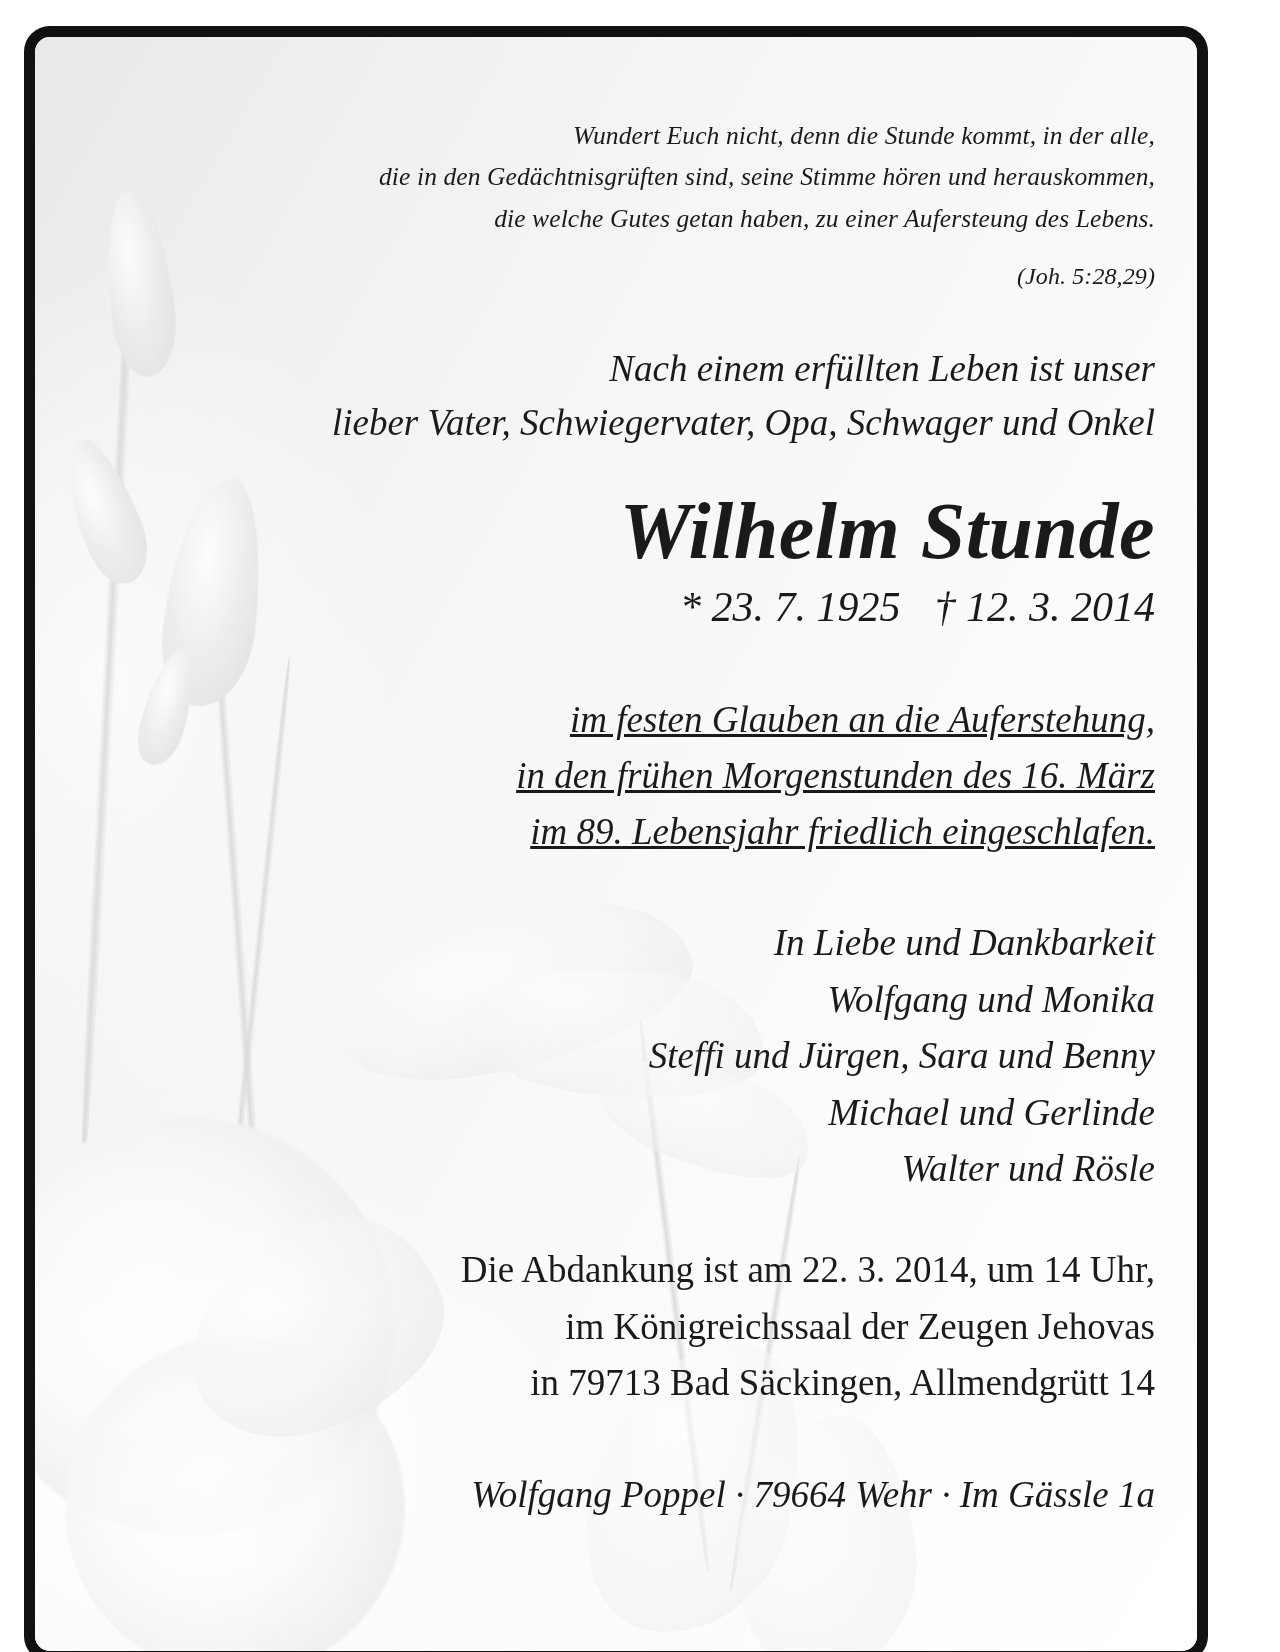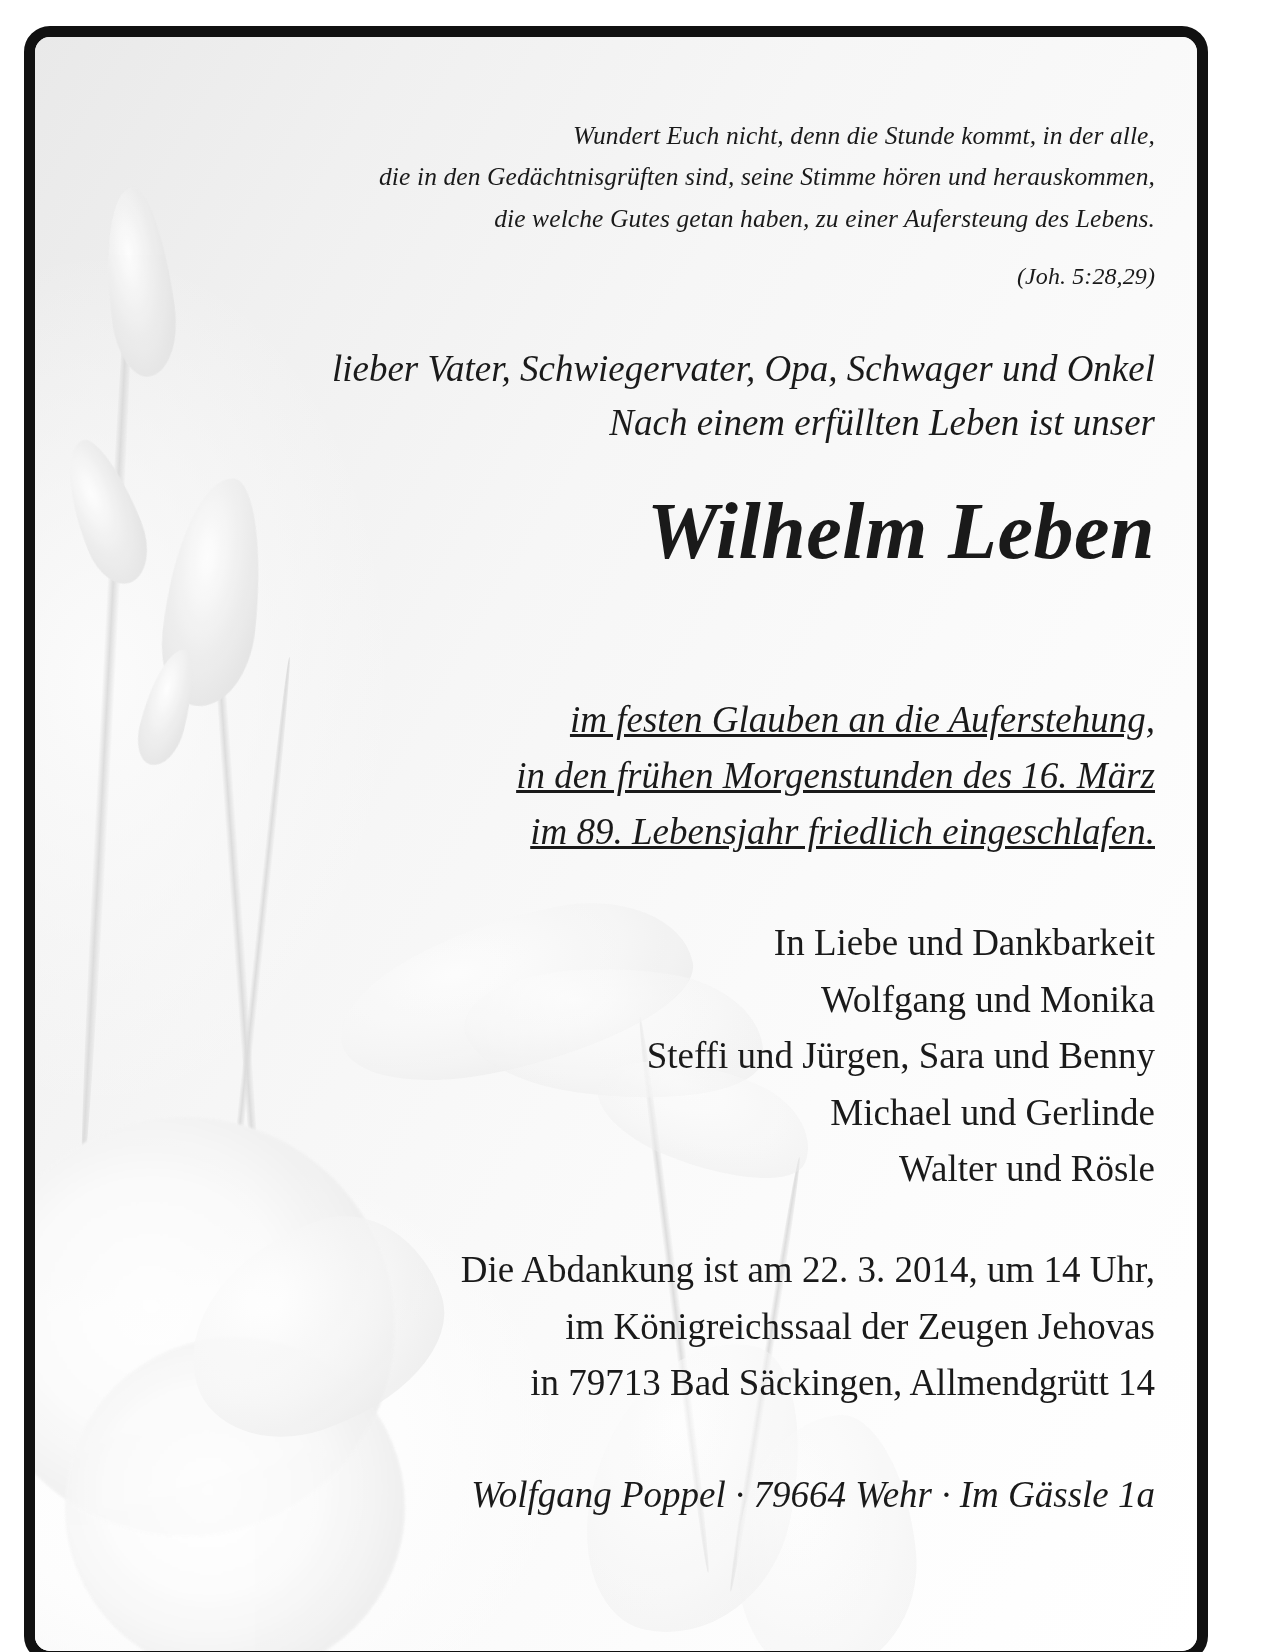--- a/index.html
+++ b/index.html
@@ -200,8 +200,8 @@
     </div>
 
     <div class="block intro">
+      <div>Nach einem erfüllten Leben ist unser</div>
       <div>lieber Vater, Schwiegervater, Opa, Schwager und Onkel</div>
-      <div>Nach einem erfüllten Leben ist unser</div>
     </div>
 
     <div class="block name">Wilhelm Leben</div>

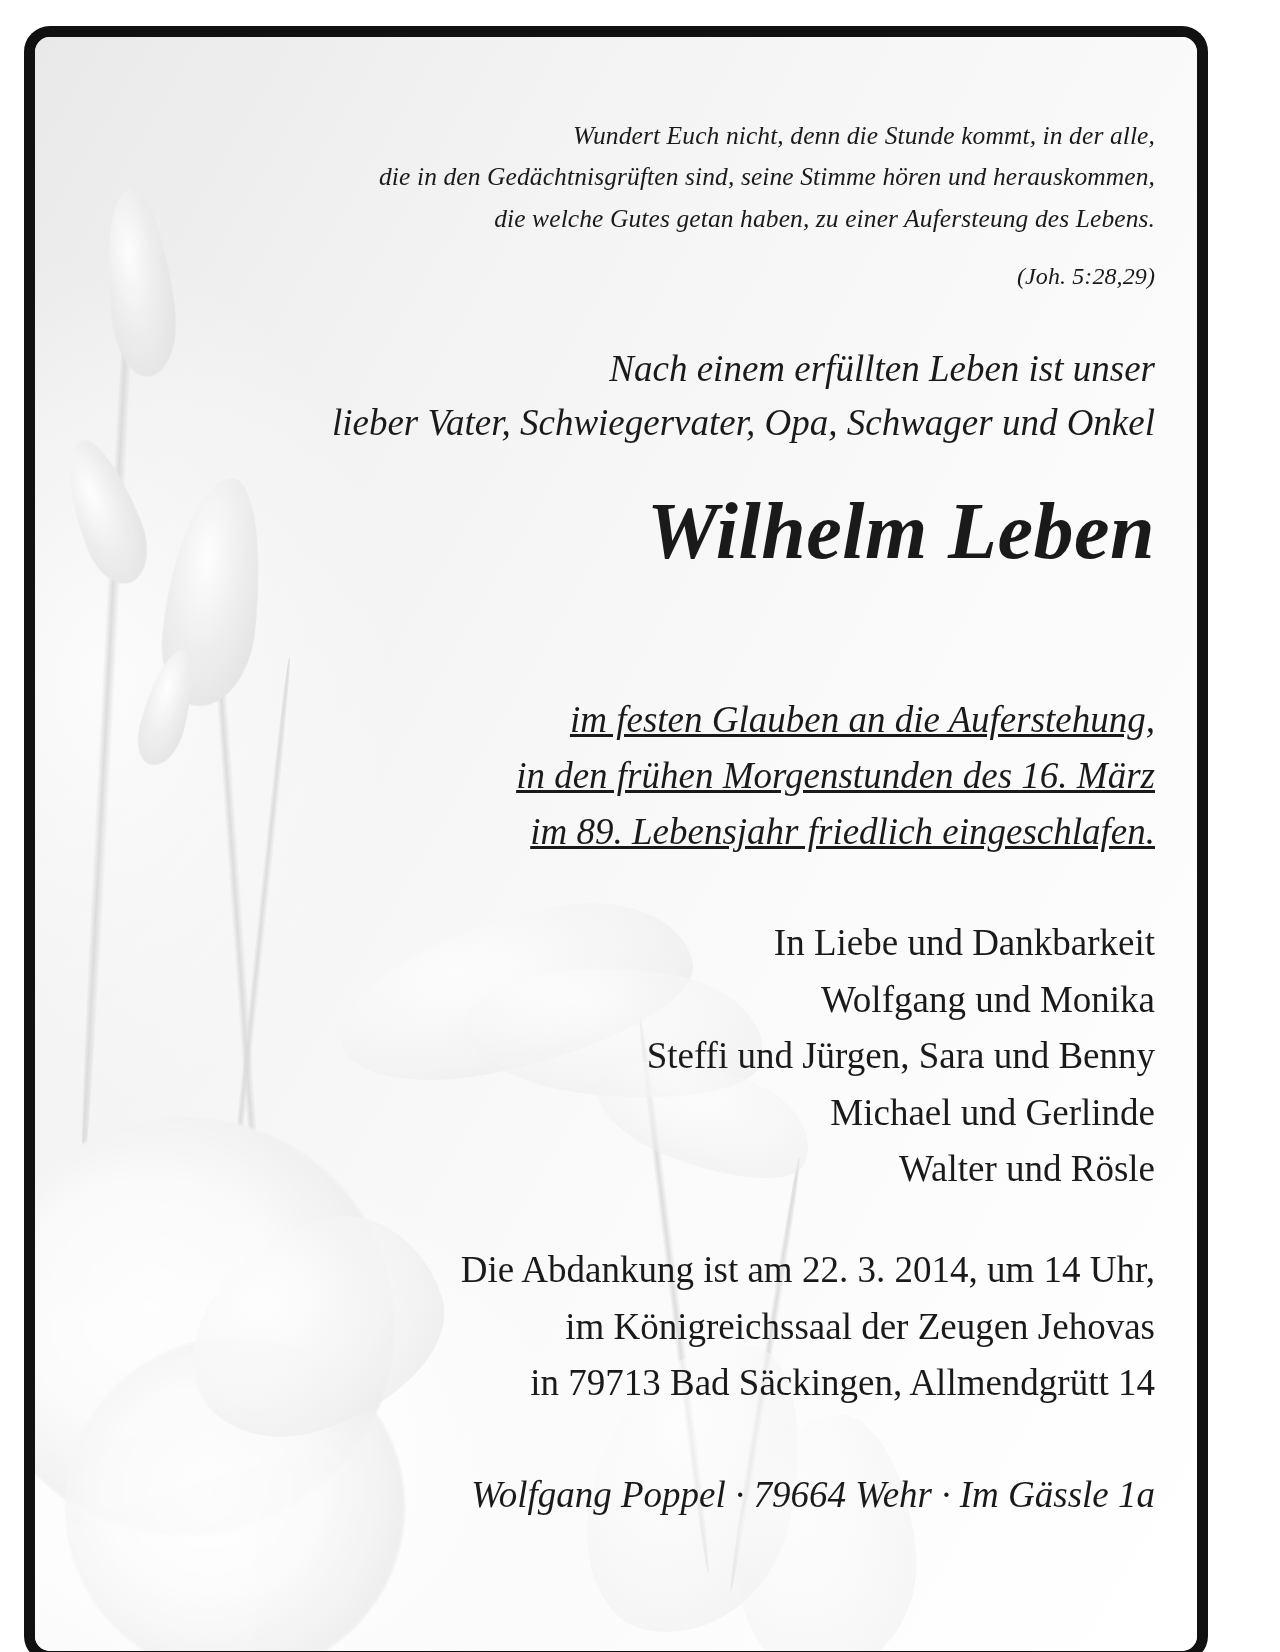--- a/index.html
+++ b/index.html
@@ -204,7 +204,7 @@
       <div>lieber Vater, Schwiegervater, Opa, Schwager und Onkel</div>
     </div>
 
-    <div class="block name">Wilhelm Leben</div>
+    <div class="block name">Wilhelm Stunde</div>
 
 
     <div class="block passing">

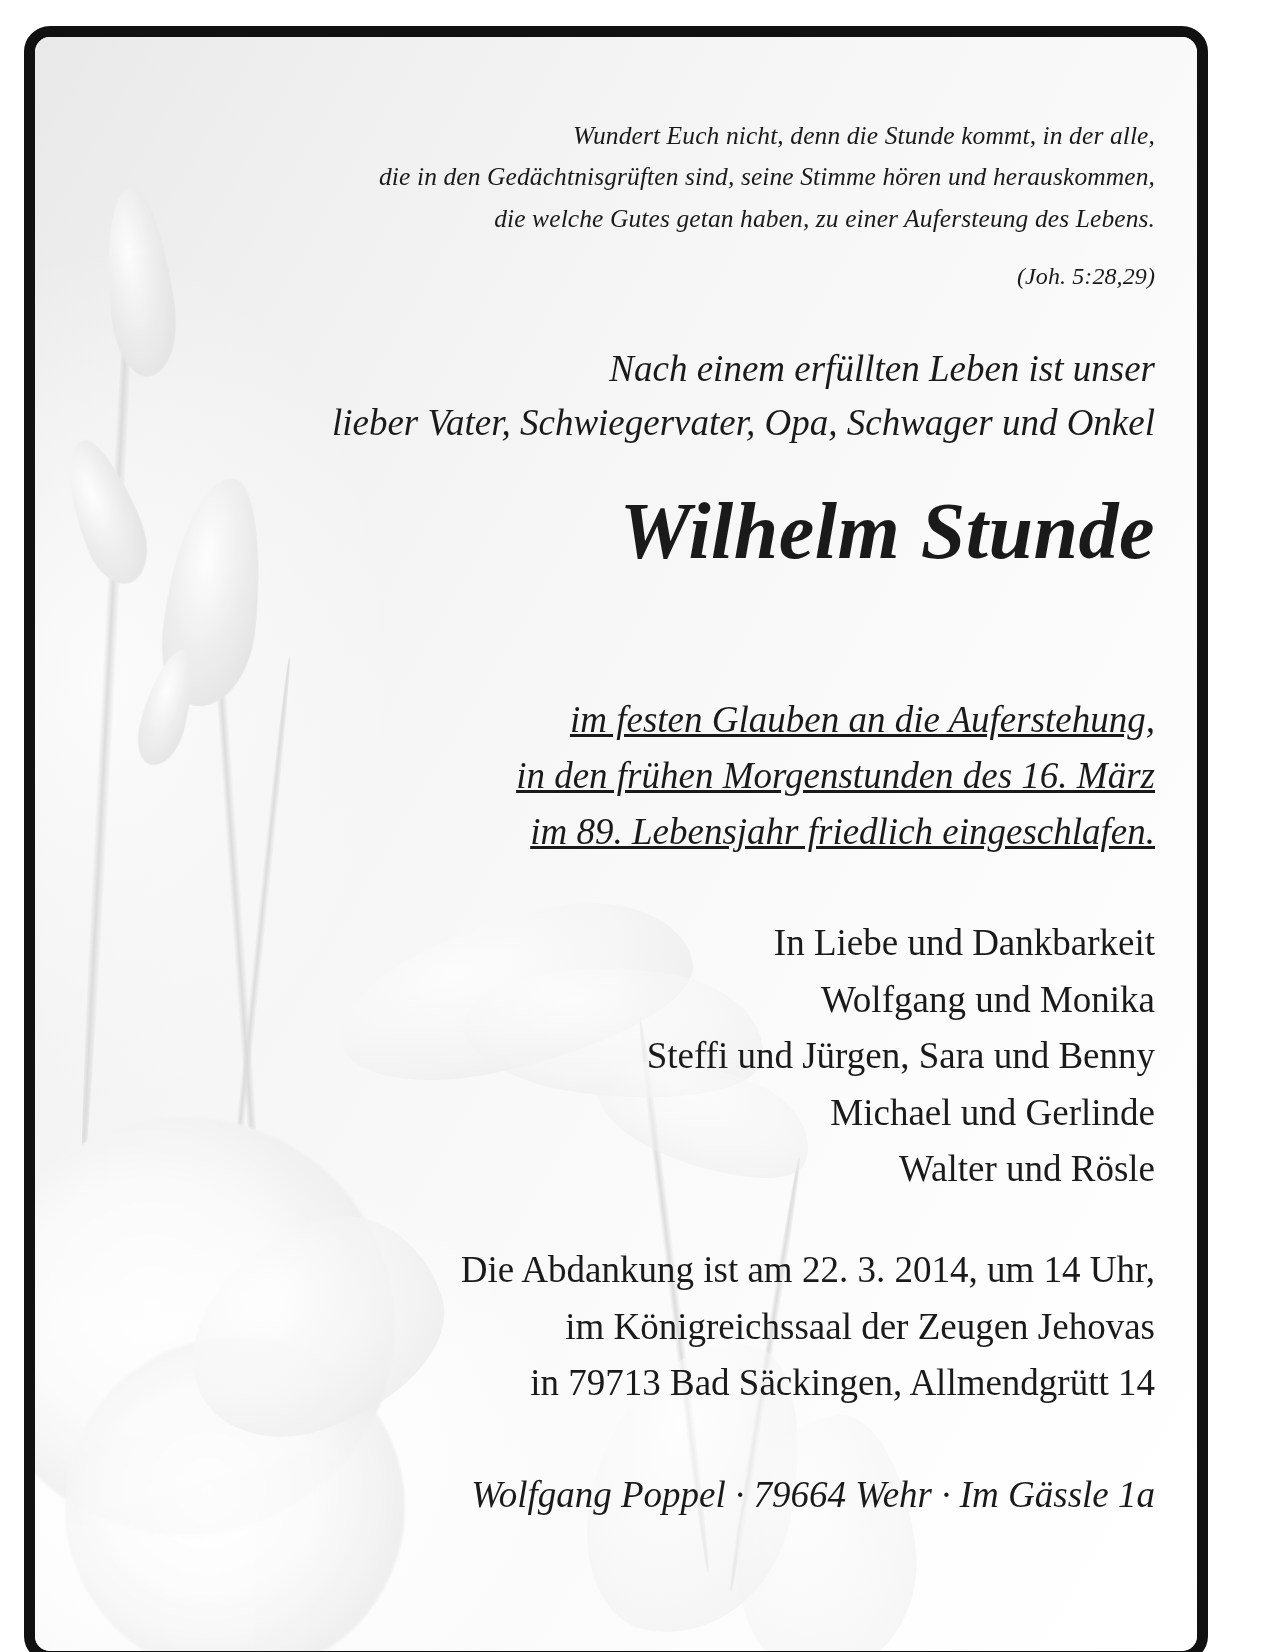--- a/index.html
+++ b/index.html
@@ -206,6 +206,9 @@
 
     <div class="block name">Wilhelm Stunde</div>
 
+    <div class="block dates">
+      <span>* 23. 7. 1925</span><span class="gap"></span><span>† 12. 3. 2014</span>
+    </div>
 
     <div class="block passing">
       <div>im festen Glauben an die Auferstehung,</div>

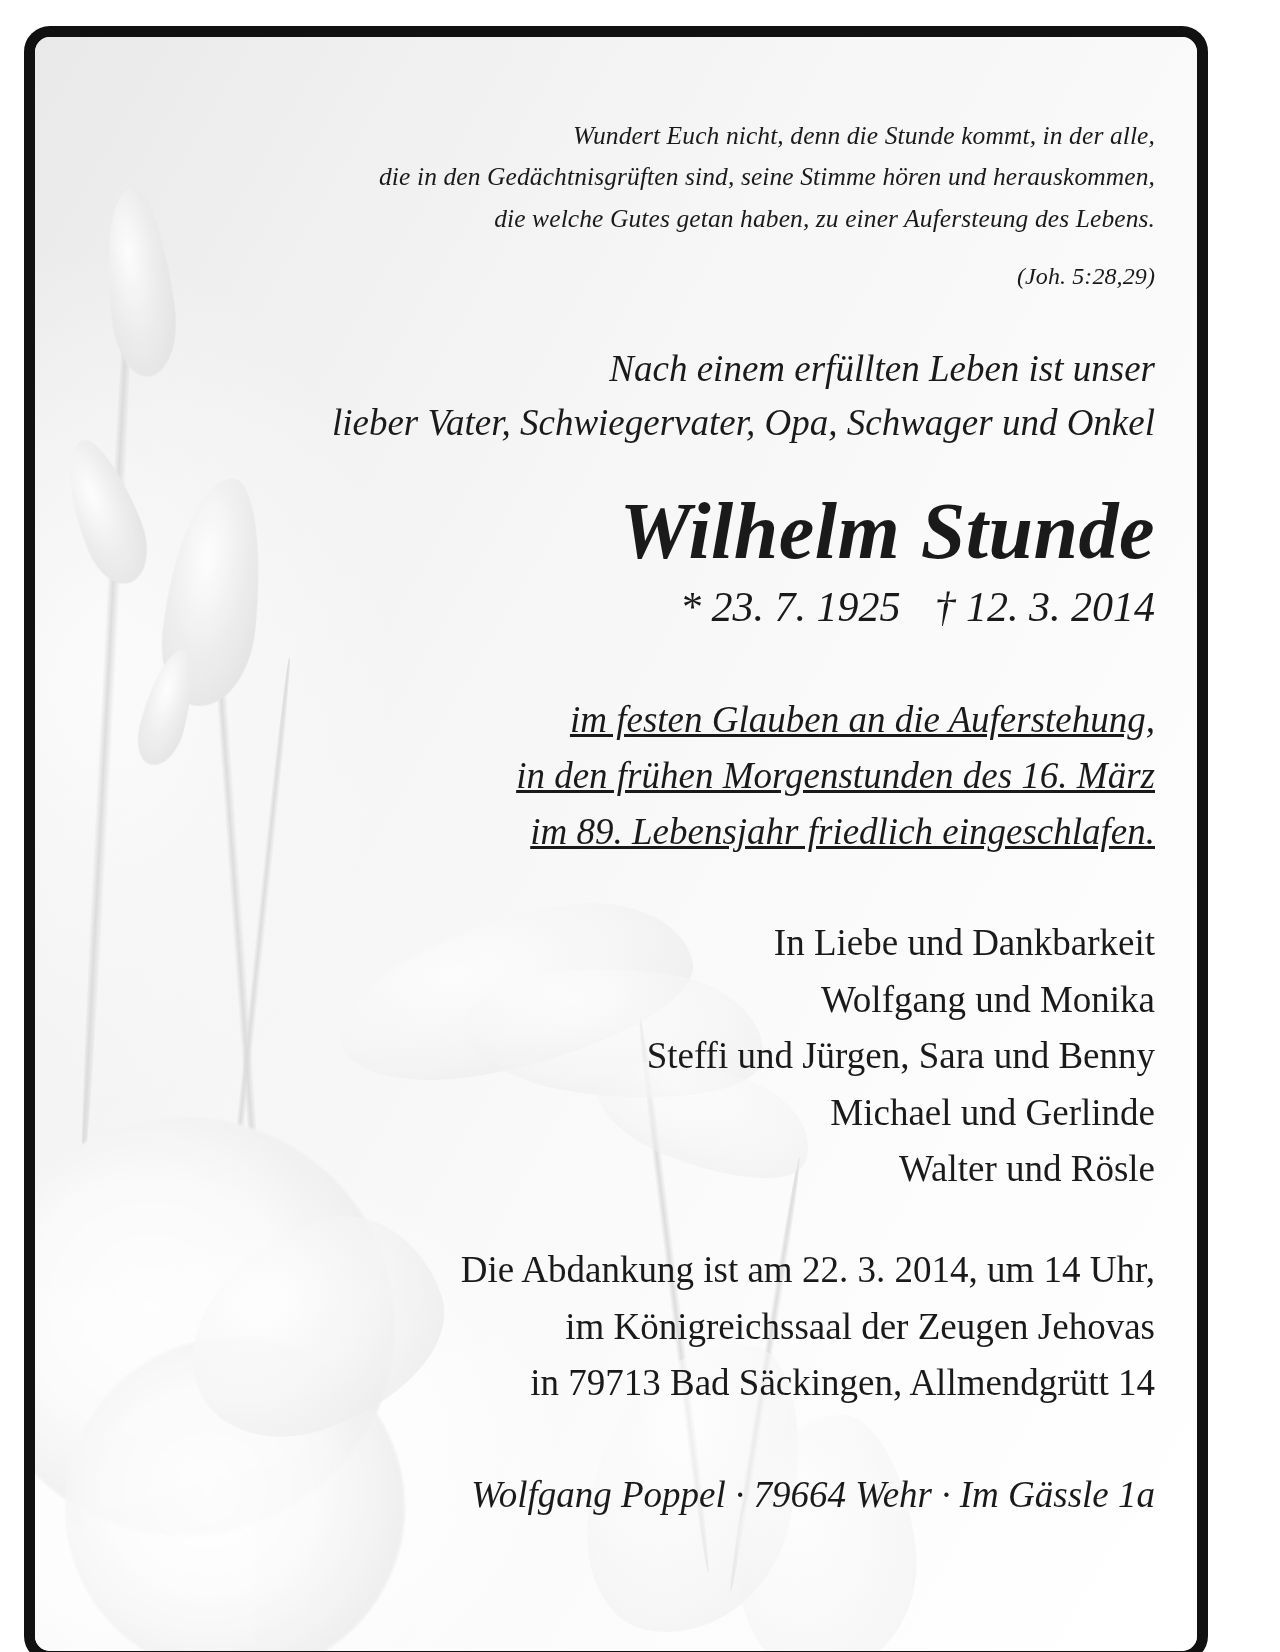--- a/index.html
+++ b/index.html
@@ -138,6 +138,7 @@
     left: 180px;
     top: 878px;
     width: 940px;
+    font-style: italic;
     font-size: 37px;
     line-height: 1.53;
   }

